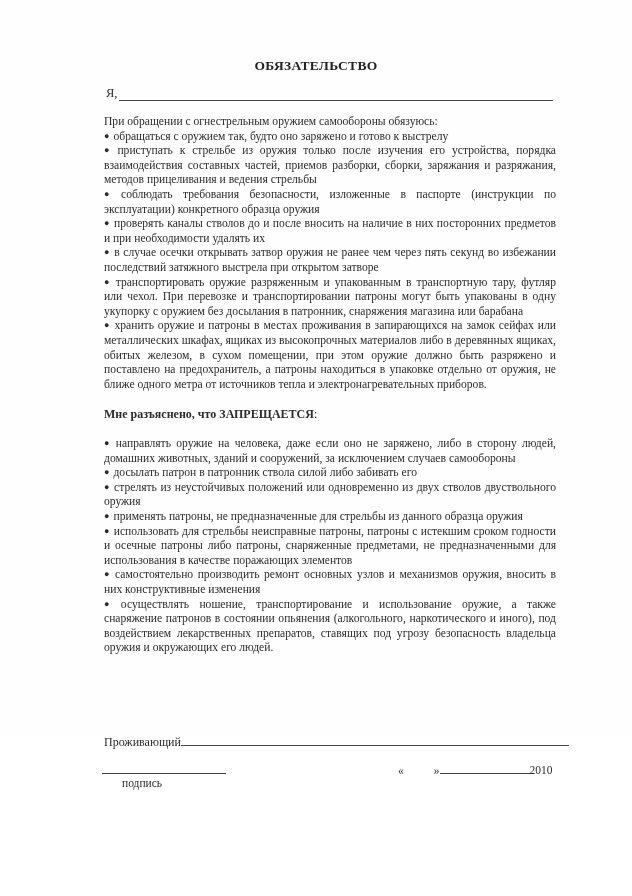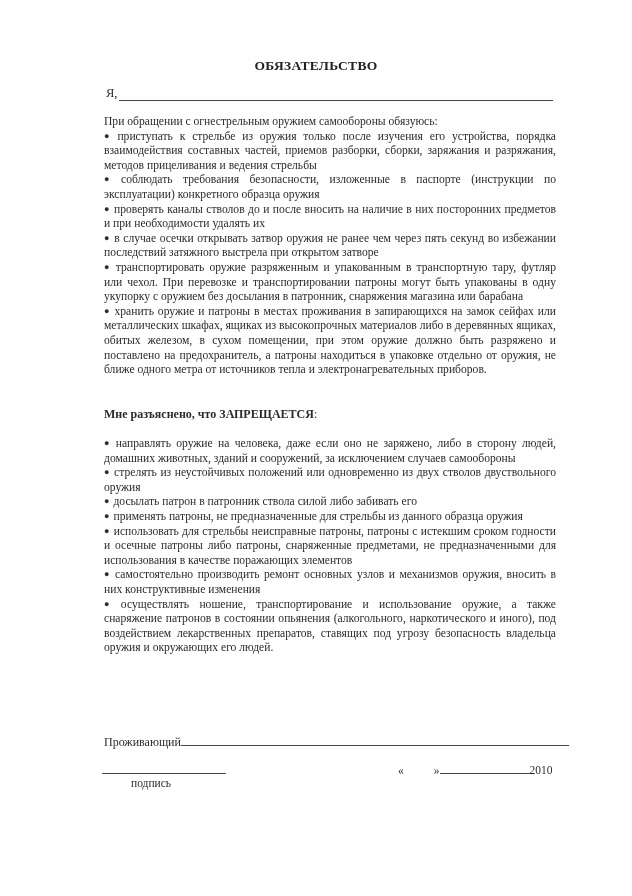--- a/index.html
+++ b/index.html
@@ -42,6 +42,7 @@
   <div class="body intro">
     <p class="p">При обращении с огнестрельным оружием самообороны обязуюсь:</p>
     <div id="obligations-list">
+        <p class="bullet"><span class="dot">●</span><span>обращаться с оружием так, будто оно заряжено и готово к выстрелу</span></p>
         <p class="bullet"><span class="dot">●</span><span>приступать к стрельбе из оружия только после изучения его устройства, порядка взаимодействия составных частей, приемов разборки, сборки, заряжания и разряжания, методов прицеливания и ведения стрельбы</span></p>
         <p class="bullet"><span class="dot">●</span><span>соблюдать требования безопасности, изложенные в паспорте (инструкции по эксплуатации) конкретного образца оружия</span></p>
         <p class="bullet"><span class="dot">●</span><span>проверять каналы стволов до и после вносить на наличие в них посторонних предметов и при необходимости удалять их</span></p>

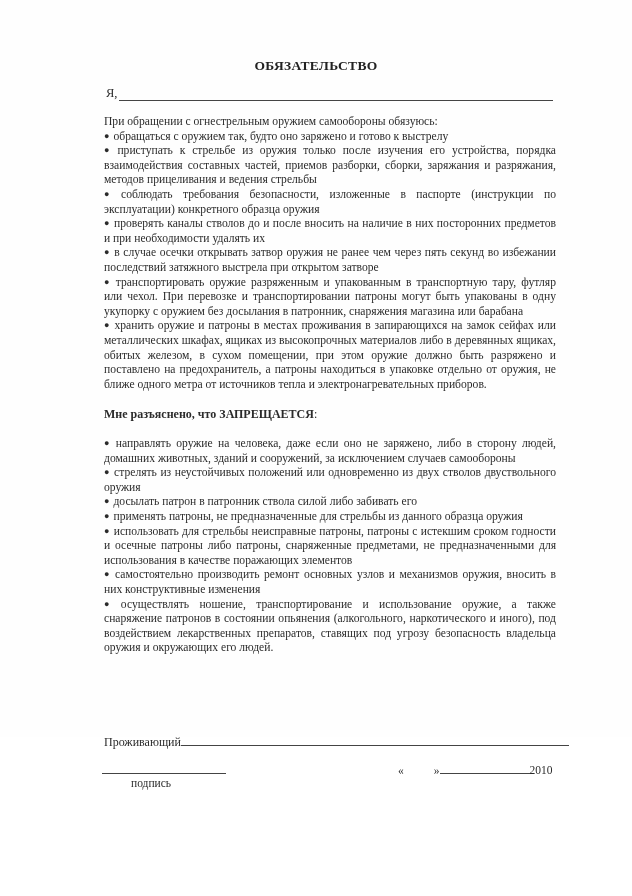--- a/index.html
+++ b/index.html
@@ -59,8 +59,8 @@
   <div class="body list2">
     <div id="prohibitions-list">
         <p class="bullet"><span class="dot">●</span><span>направлять оружие на человека, даже если оно не заряжено, либо в сторону людей, домашних животных, зданий и сооружений, за исключением случаев самообороны</span></p>
+        <p class="bullet"><span class="dot">●</span><span>досылать патрон в патронник ствола силой либо забивать его</span></p>
         <p class="bullet"><span class="dot">●</span><span>стрелять из неустойчивых положений или одновременно из двух стволов двуствольного оружия</span></p>
-        <p class="bullet"><span class="dot">●</span><span>досылать патрон в патронник ствола силой либо забивать его</span></p>
         <p class="bullet"><span class="dot">●</span><span>применять патроны, не предназначенные для стрельбы из данного образца оружия</span></p>
         <p class="bullet"><span class="dot">●</span><span>использовать для стрельбы неисправные патроны, патроны с истекшим сроком годности и осечные патроны либо патроны, снаряженные предметами, не предназначенными для использования в качестве поражающих элементов</span></p>
         <p class="bullet"><span class="dot">●</span><span>самостоятельно производить ремонт основных узлов и механизмов оружия, вносить в них конструктивные изменения</span></p>

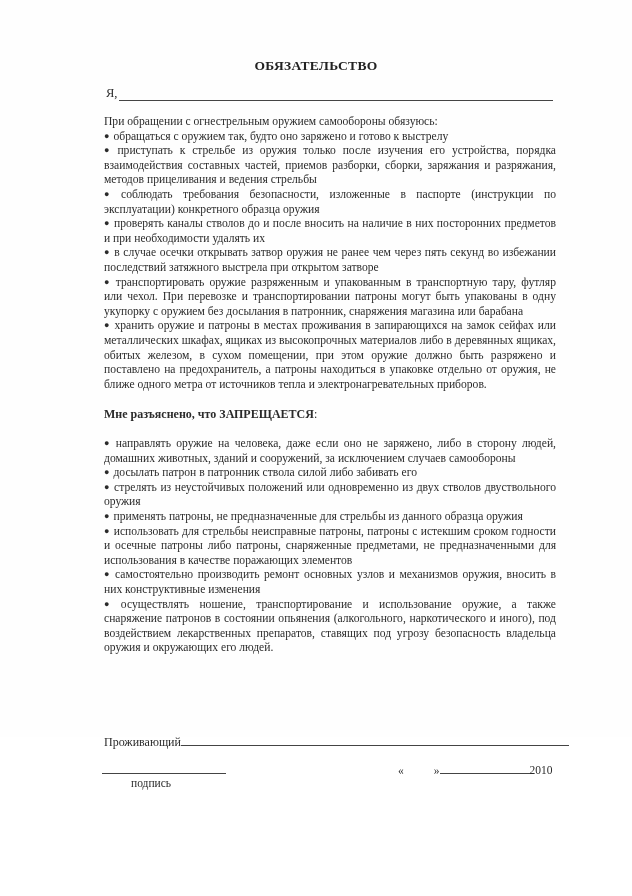--- a/index.html
+++ b/index.html
@@ -23,7 +23,7 @@
   .owner { top: 706px; left: 104px; }
   .resident { top: 733px; left: 104px; }
   .sign-line { position: absolute; top: 773px; left: 102px; width: 124px; border-top: 1px solid #444; }
-  .sign-caption { position: absolute; top: 777px; left: 131px; font-size: 11.5px; }
+  .sign-caption { position: absolute; top: 777px; left: 122px; font-size: 11.5px; }
   .date { position: absolute; top: 762px; left: 398px; font-size: 11.5px; }
   .date .q { display: inline-block; }
   .date .gap { display: inline-block; width: 30px; }

